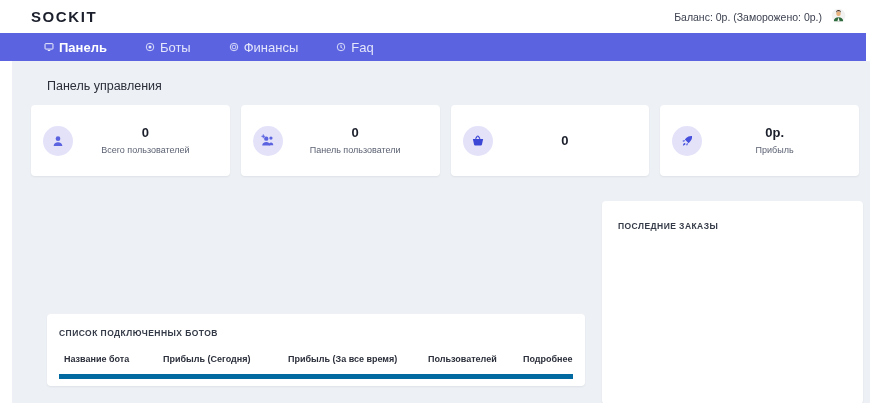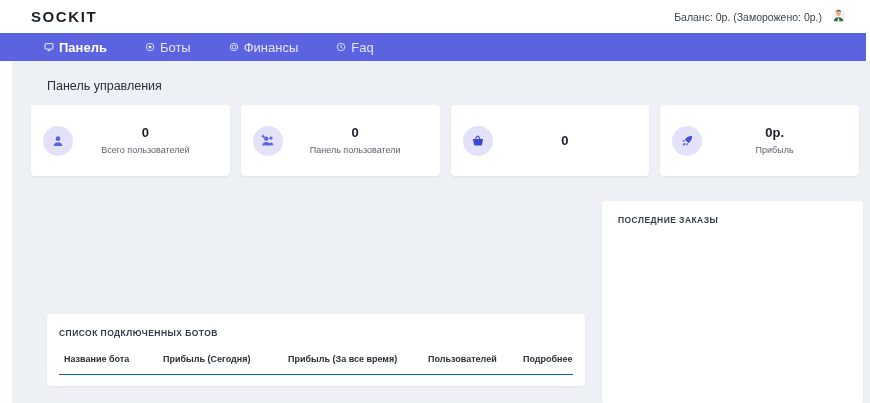--- a/index.html
+++ b/index.html
@@ -171,7 +171,7 @@
     background: #ffffff;
     border-radius: 4px;
     box-shadow: 0 1px 2px rgba(40,50,80,0.07);
-    padding: 14px 16px;
+    padding: 20px 16px;
   }
 
   .card-bots {

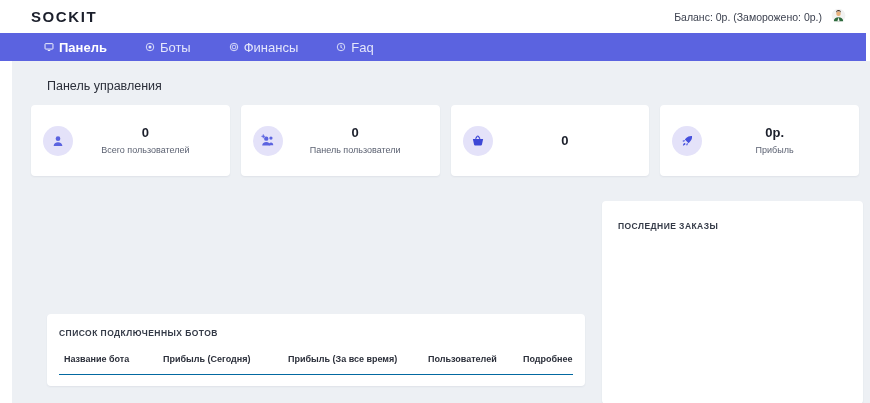--- a/index.html
+++ b/index.html
@@ -210,7 +210,7 @@
   }
 
   .bots-table thead tr {
-    border-bottom: 1px solid #0369a1;
+    border-bottom: 5px solid #0369a1;
   }
 
   .bots-table th.c0 { padding-left: 5px;  width: 104px; }

